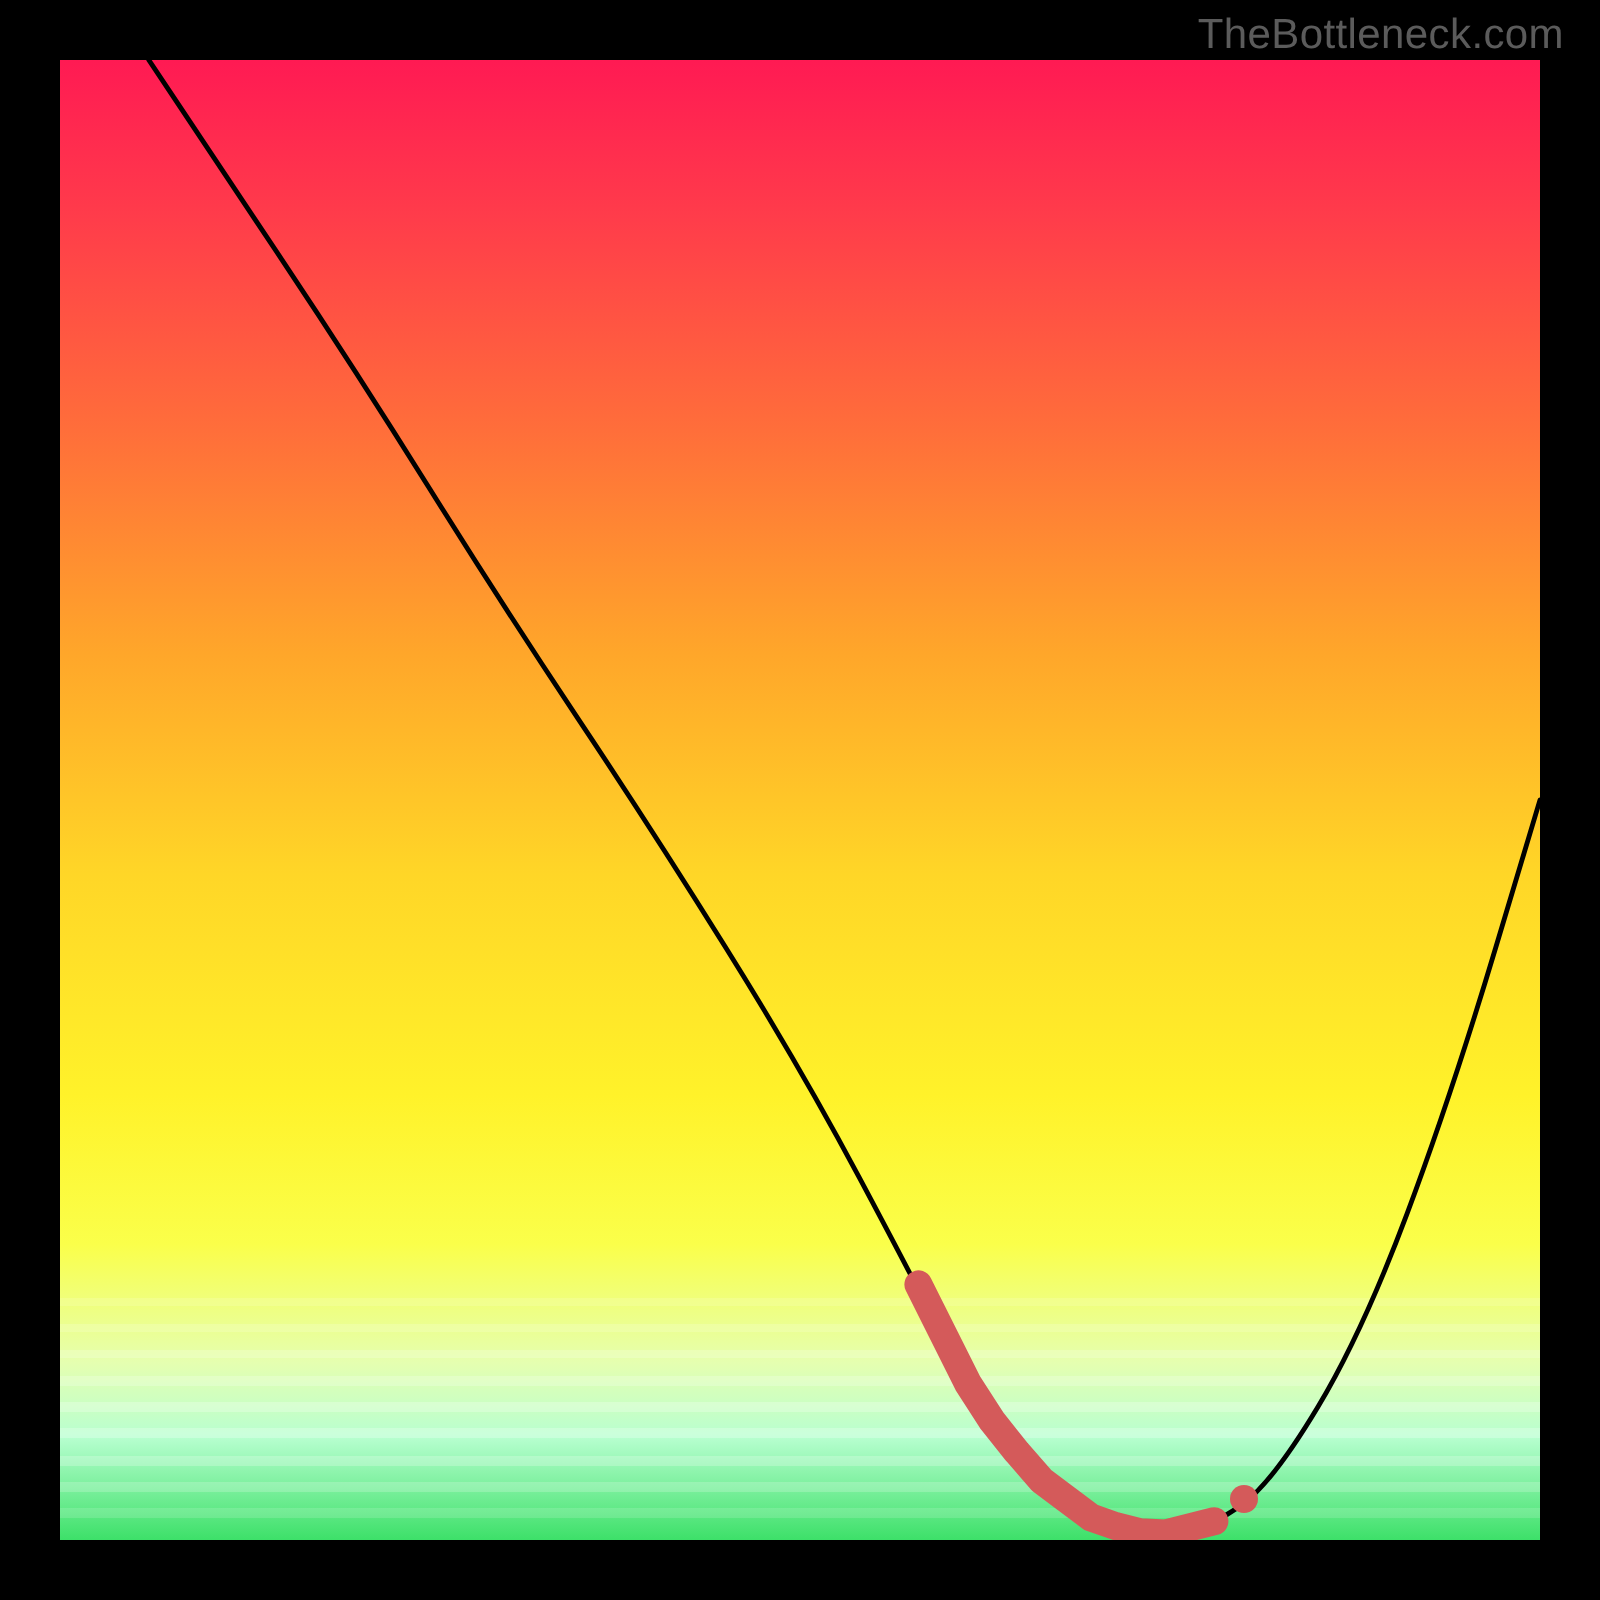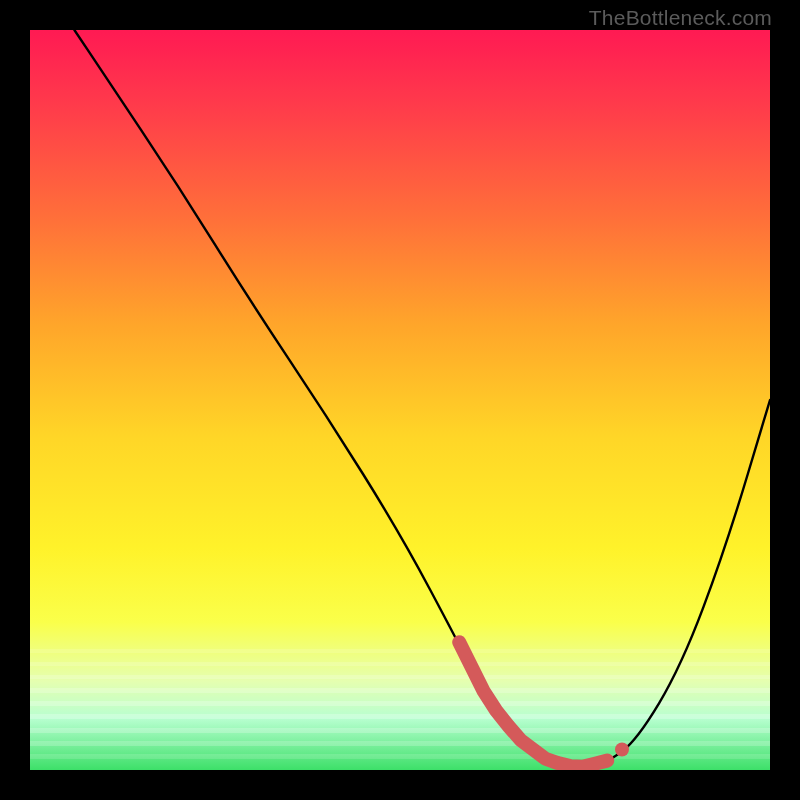--- a/index.html
+++ b/index.html
@@ -55,7 +55,7 @@
   .watermark {
     position: absolute;
     top: 6px;
-    right: 28px;
+    right: 18px;
     color: #5b5b5b;
     font-size: 21px;
     font-weight: 500;

